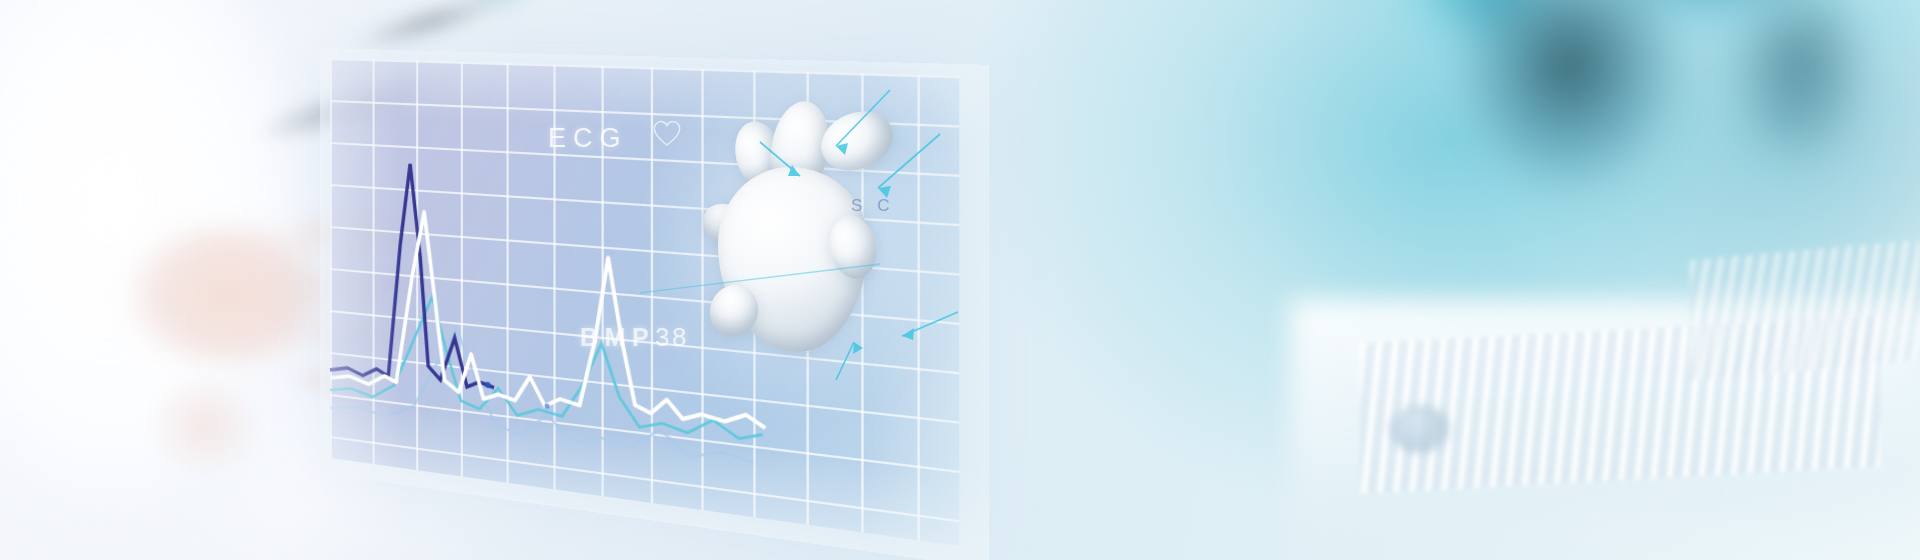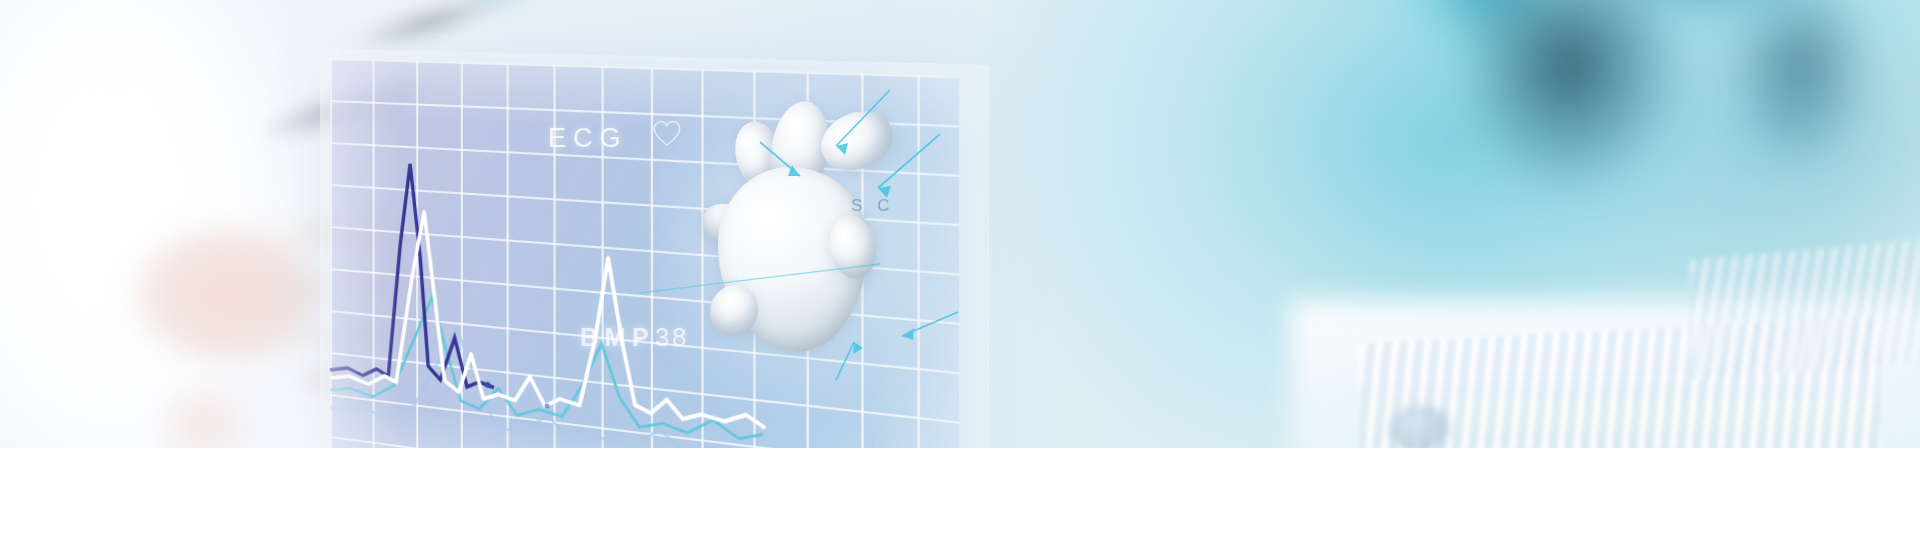--- a/index.html
+++ b/index.html
@@ -11,7 +11,7 @@
   #banner{
     position:relative;
     width:1920px;
-    height:448px;
+    height:560px;
     overflow:hidden;
     background:#e8f2f7;
   }

